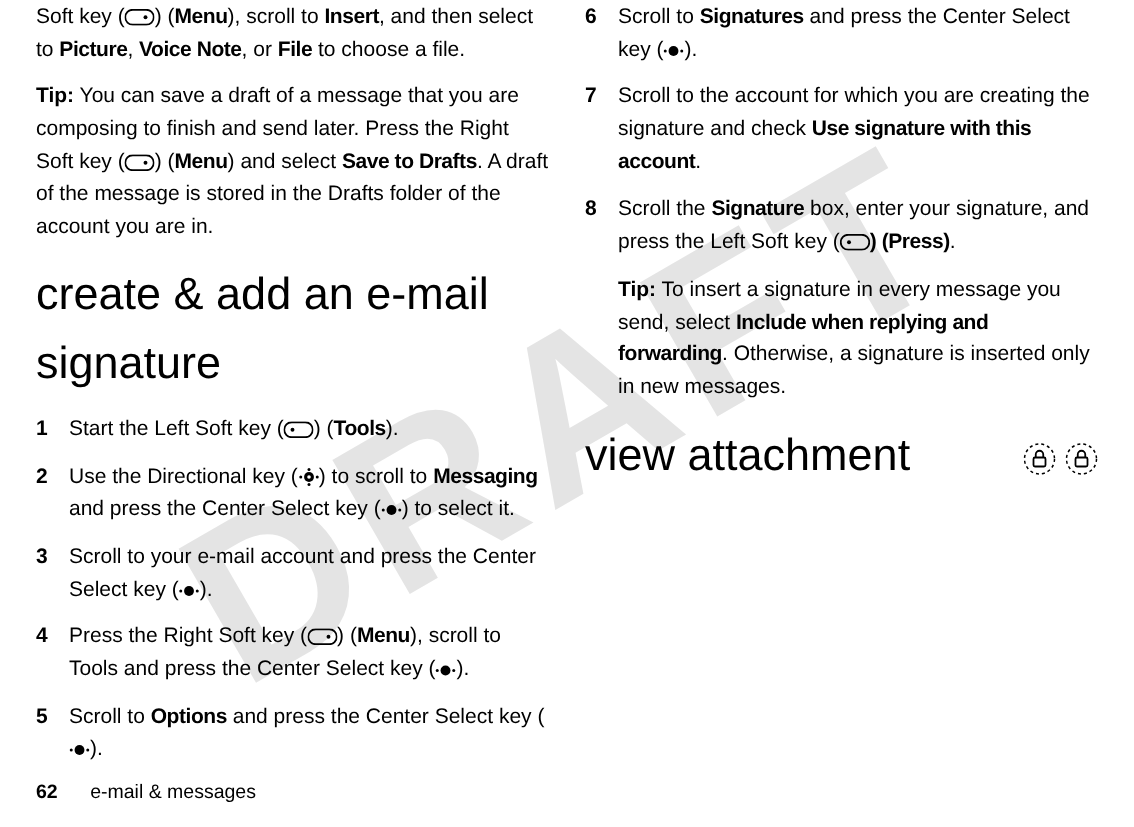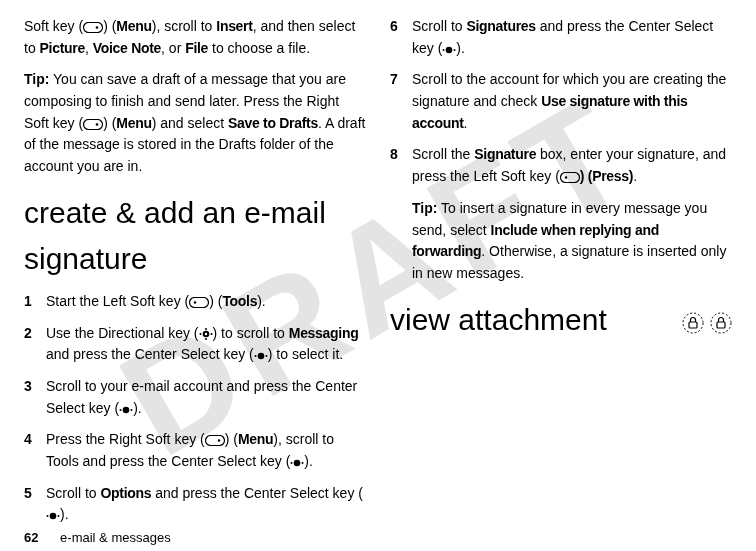--- a/index.html
+++ b/index.html
@@ -28,7 +28,7 @@
     position: relative;
     z-index: 1;
     display: flex;
-    padding: 16px 24px 10px 24px;
+    padding: 0 24px 10px 24px;
     gap: 24px;
     height: 520px;
   }

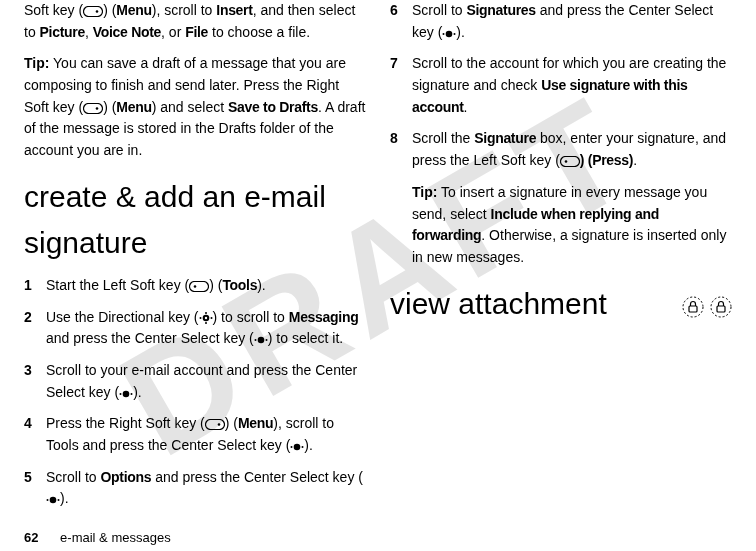--- a/index.html
+++ b/index.html
@@ -57,7 +57,7 @@
   .cond { font-family: "Arial Narrow", Arial, sans-serif; font-stretch: condensed; font-weight: bold; letter-spacing: -0.3px; }
   .footer {
     position: absolute;
-    bottom: 6px;
+    bottom: 16px;
     left: 24px;
     font-size: 13px;
   }

